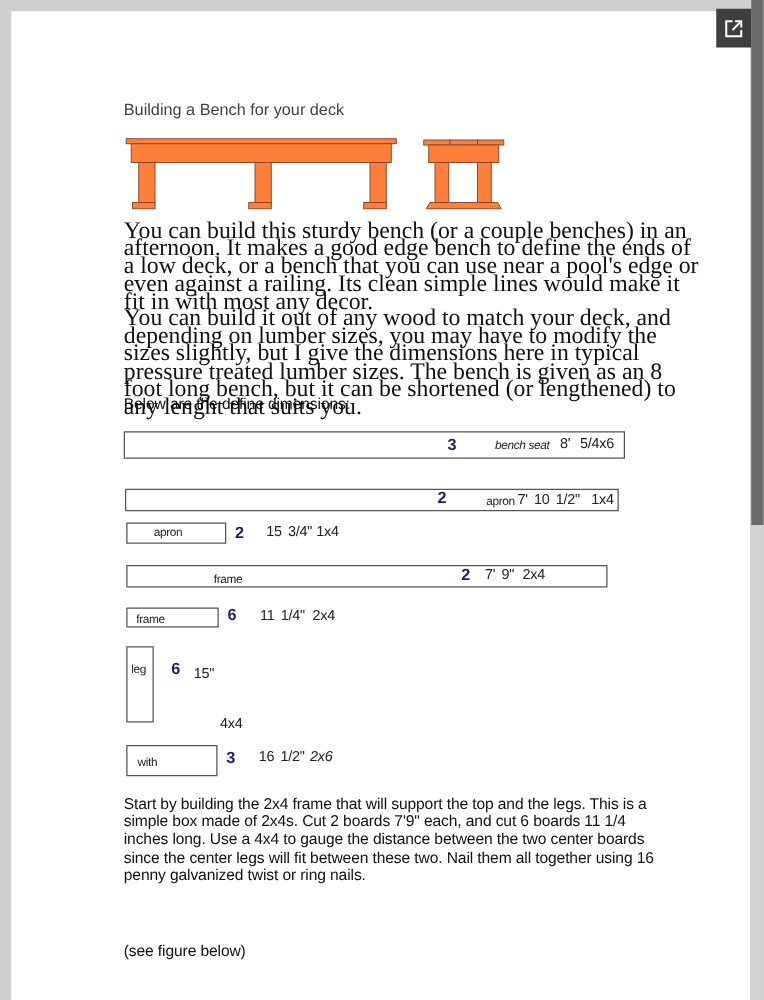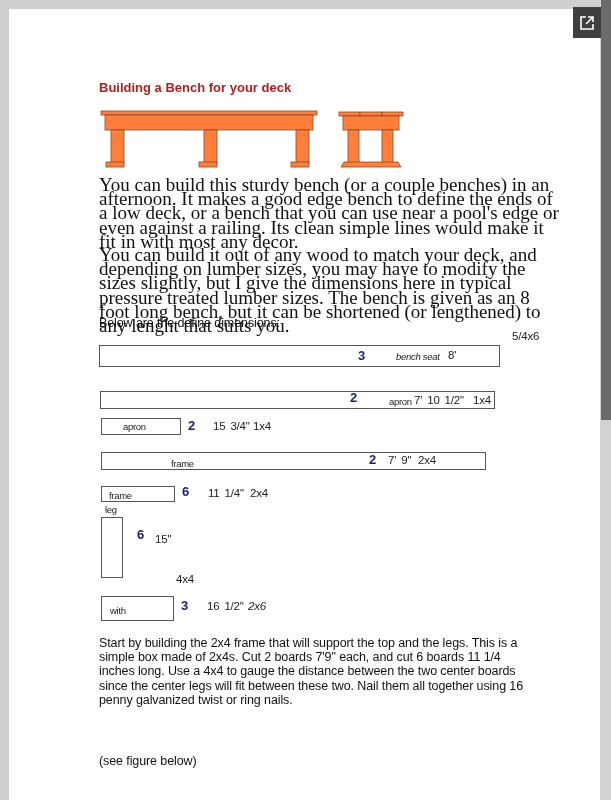--- a/index.html
+++ b/index.html
@@ -9,7 +9,7 @@
   .scroll-track { position: absolute; left: 600px; top: 0; width: 11px; height: 800px; background: #d2d2d2; }
   .scroll-thumb { position: absolute; left: 601px; top: 0; width: 10px; height: 420px; background: #6b6b6b; }
   .popout { position: absolute; left: 573px; top: 7px; width: 28px; height: 31px; background: #3f3f3f; display: flex; align-items: center; justify-content: center; }
-  .title { position: absolute; left: 99px; top: 80px; font-size: 13px; font-weight: bold; color: #b91c1c; }
+  .title { position: absolute; left: 99px; top: 80px; font-size: 13px; font-weight: normal; color: #404040; }
   .art { position: absolute; left: 99px; top: 108px; }
   .para { position: absolute; left: 99px; width: 460px; font-family: "Liberation Serif", serif; font-size: 19px; line-height: 14.2px; color: #111; }
   .p1 { top: 178px; }

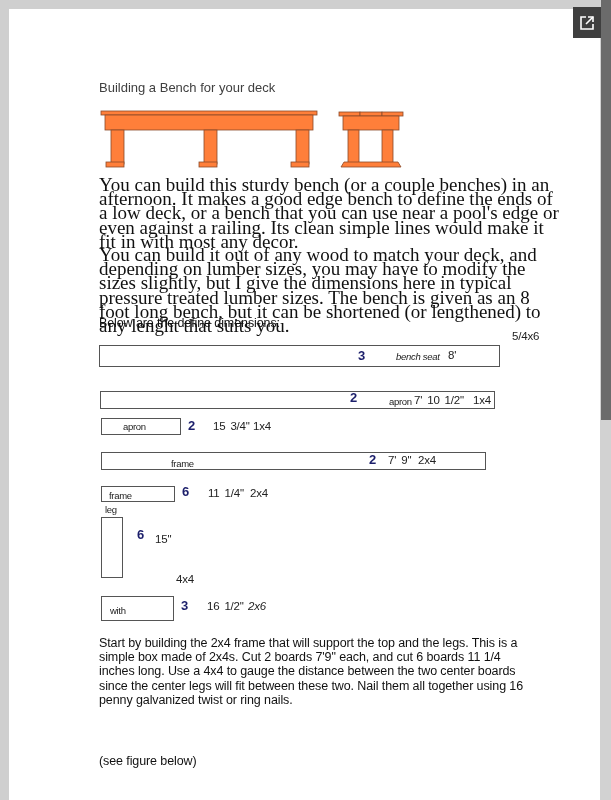--- a/index.html
+++ b/index.html
@@ -72,7 +72,7 @@
   <div class="qty" style="left:358px;top:348px;">3</div>
   <div class="lbl-sm" style="left:396px;top:351px;font-style:italic;">bench seat</div>
   <div class="dim" style="left:448px;top:349px;">8'</div>
-  <div class="dim" style="left:464px;top:330px;margin-left:48px;">5/4x6</div>
+  <div class="dim" style="left:464px;top:349px;">5/4x6</div>
 </div>
 
 <div>

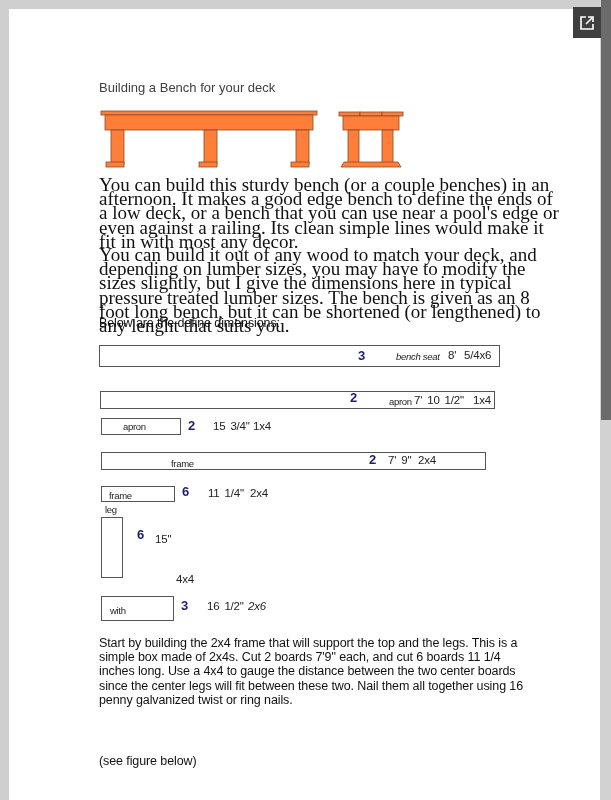--- a/index.html
+++ b/index.html
@@ -109,7 +109,7 @@
 
 <div>
   <div class="board" style="left:101px;top:517px;width:22px;height:61px;"></div>
-  <div class="lbl-sm" style="left:105px;top:504px;">leg</div>
+  <div class="lbl-sm" style="left:105px;top:530px;">leg</div>
   <div class="qty" style="left:137px;top:527px;">6</div>
   <div class="dim" style="left:155px;top:533px;">15"</div>
   <div class="dim" style="left:176px;top:533px;margin-top:40px;">4x4</div>

